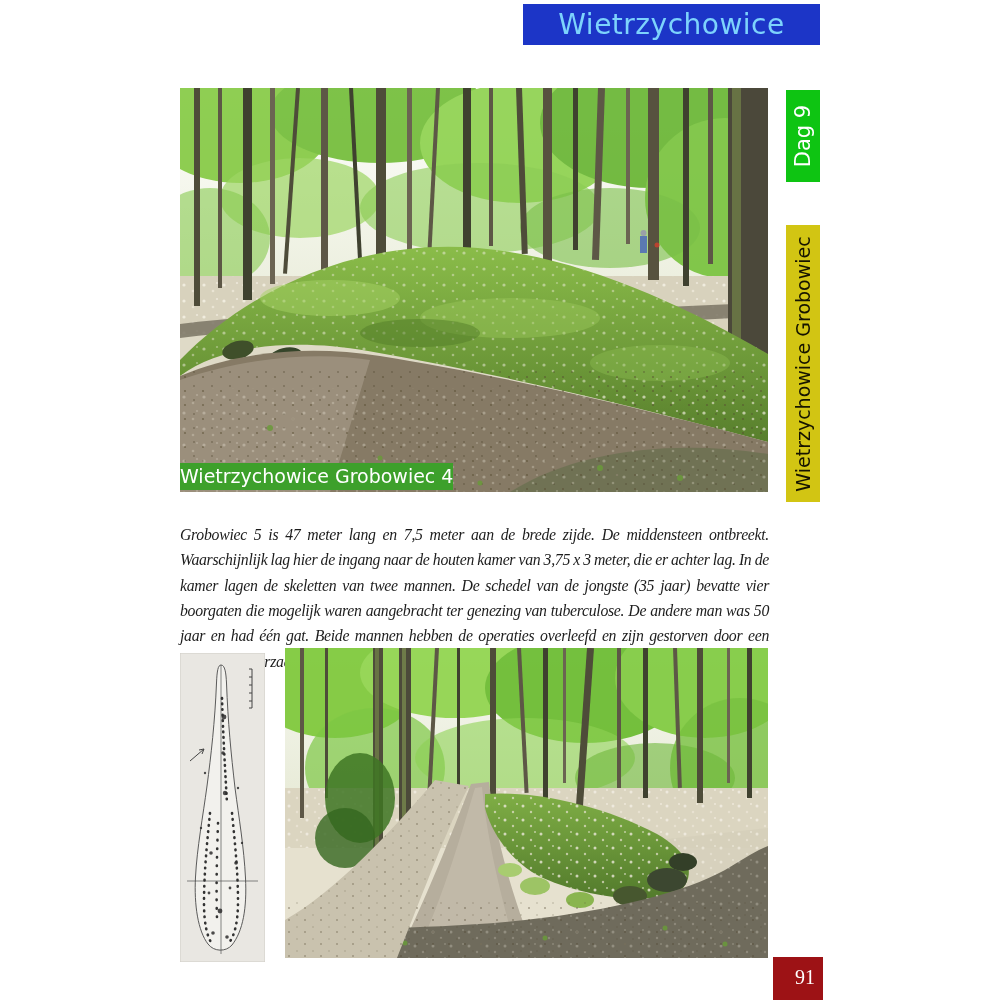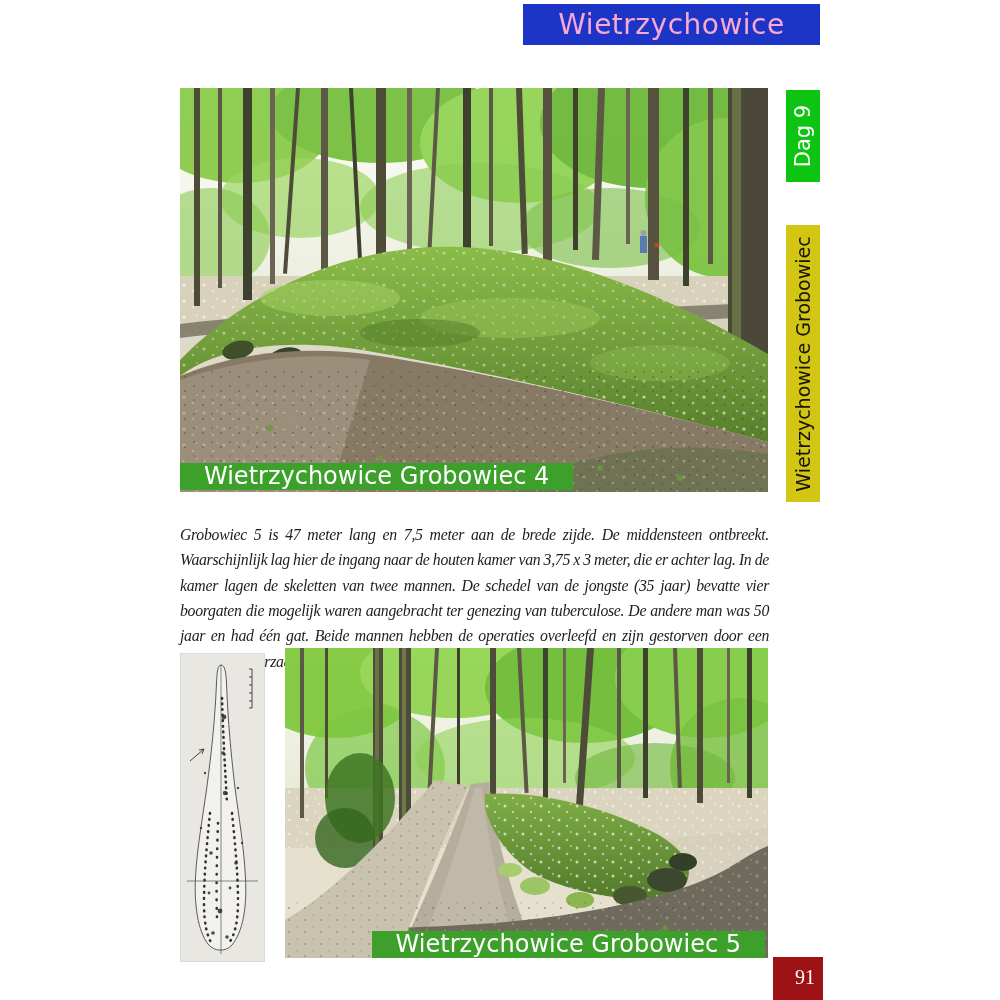--- a/index.html
+++ b/index.html
@@ -8,7 +8,7 @@
 
   
   .header-banner{position:absolute;left:523px;top:4px;width:297px;height:41px;
-        background:#1c35c7;color:#f9a8d4;text-align:center;line-height:41px;
+        background:#1c35c7;color:#7dd3fc;text-align:center;line-height:41px;
         font-size:28px;letter-spacing:.5px;}
 
   

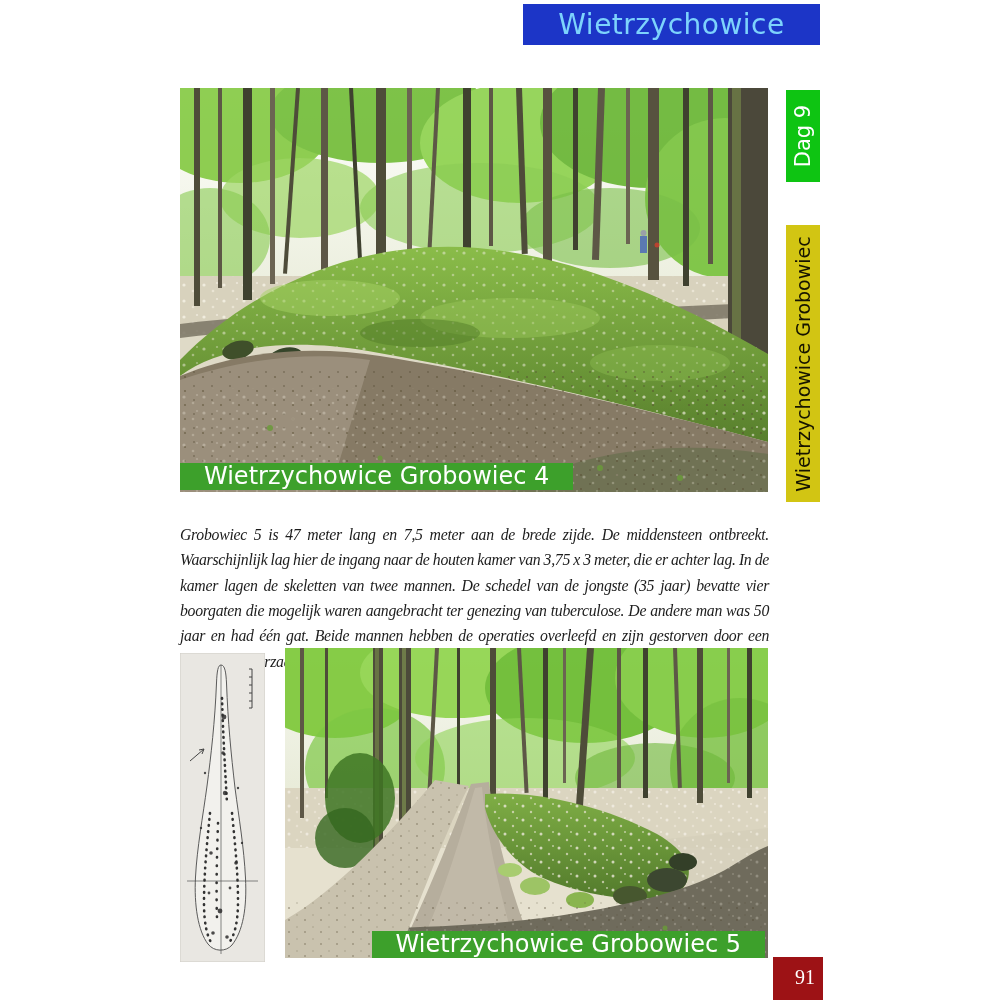--- a/index.html
+++ b/index.html
@@ -25,8 +25,8 @@
   .plan{left:180px;top:653px;width:85px;height:309px;position:absolute;}
   .plan svg{display:block;width:100%;height:100%;}
 
-  .caption{position:absolute;height:27px;line-height:27px;padding:0 24px;
-        background:#3da02b;color:#ffffff;font-size:24px;white-space:nowrap;}
+  .caption{position:absolute;height:27px;line-height:27px;padding:0 0;
+        background:#3da02b;color:#ffffff;font-size:19px;white-space:nowrap;}
   .caption-4{left:0;bottom:2px;}
   .caption-5{right:3px;bottom:0;}
 

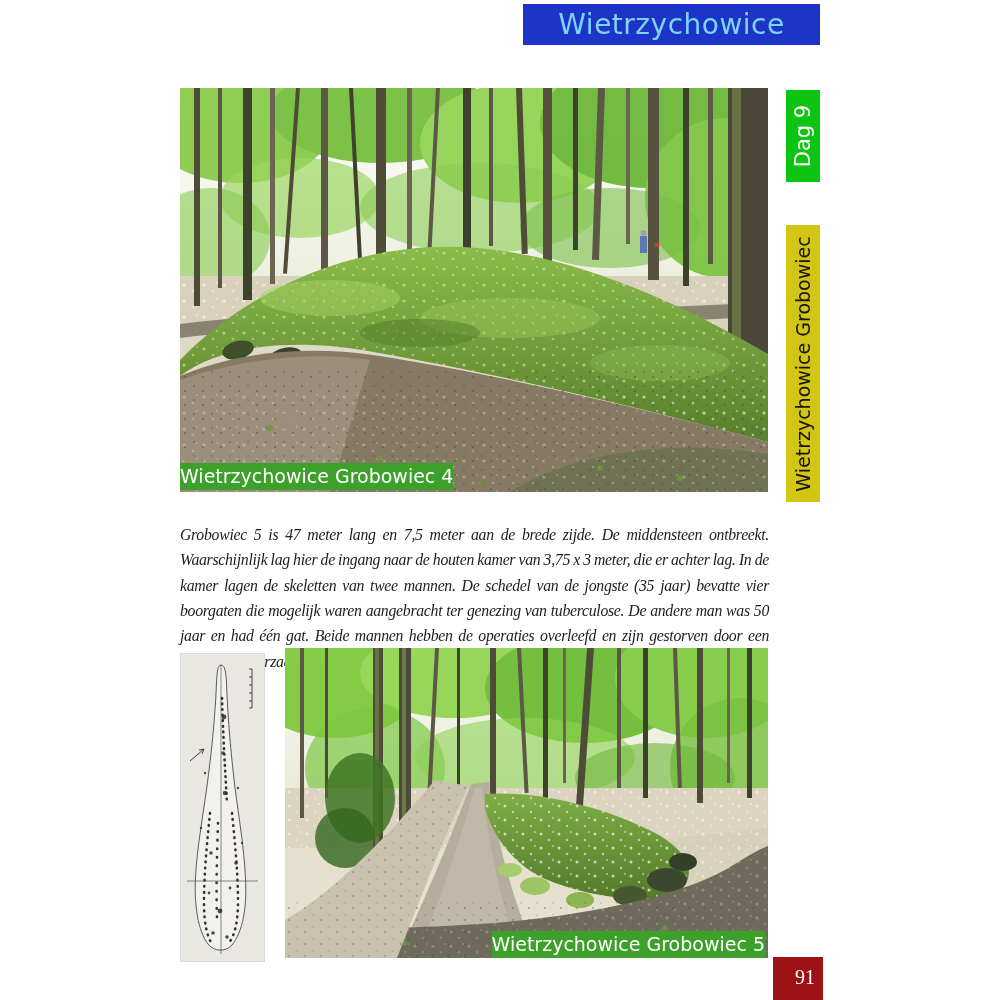--- a/index.html
+++ b/index.html
@@ -303,7 +303,6 @@
       <path d="M0,310 L112,310 C140,240 162,180 184,138 L150,132 C110,180 50,244 0,272 Z" fill="#c9c2ae"></path>
       <path d="M0,310 L112,310 C140,240 162,180 184,138 L150,132 C110,180 50,244 0,272 Z" fill="url(#pSpeck2)" opacity="0.6"></path>
     </svg>
-    <figcaption class="caption caption-5">Wietrzychowice Grobowiec 5</figcaption>
   </figure>
 
   <div class="page-number">

